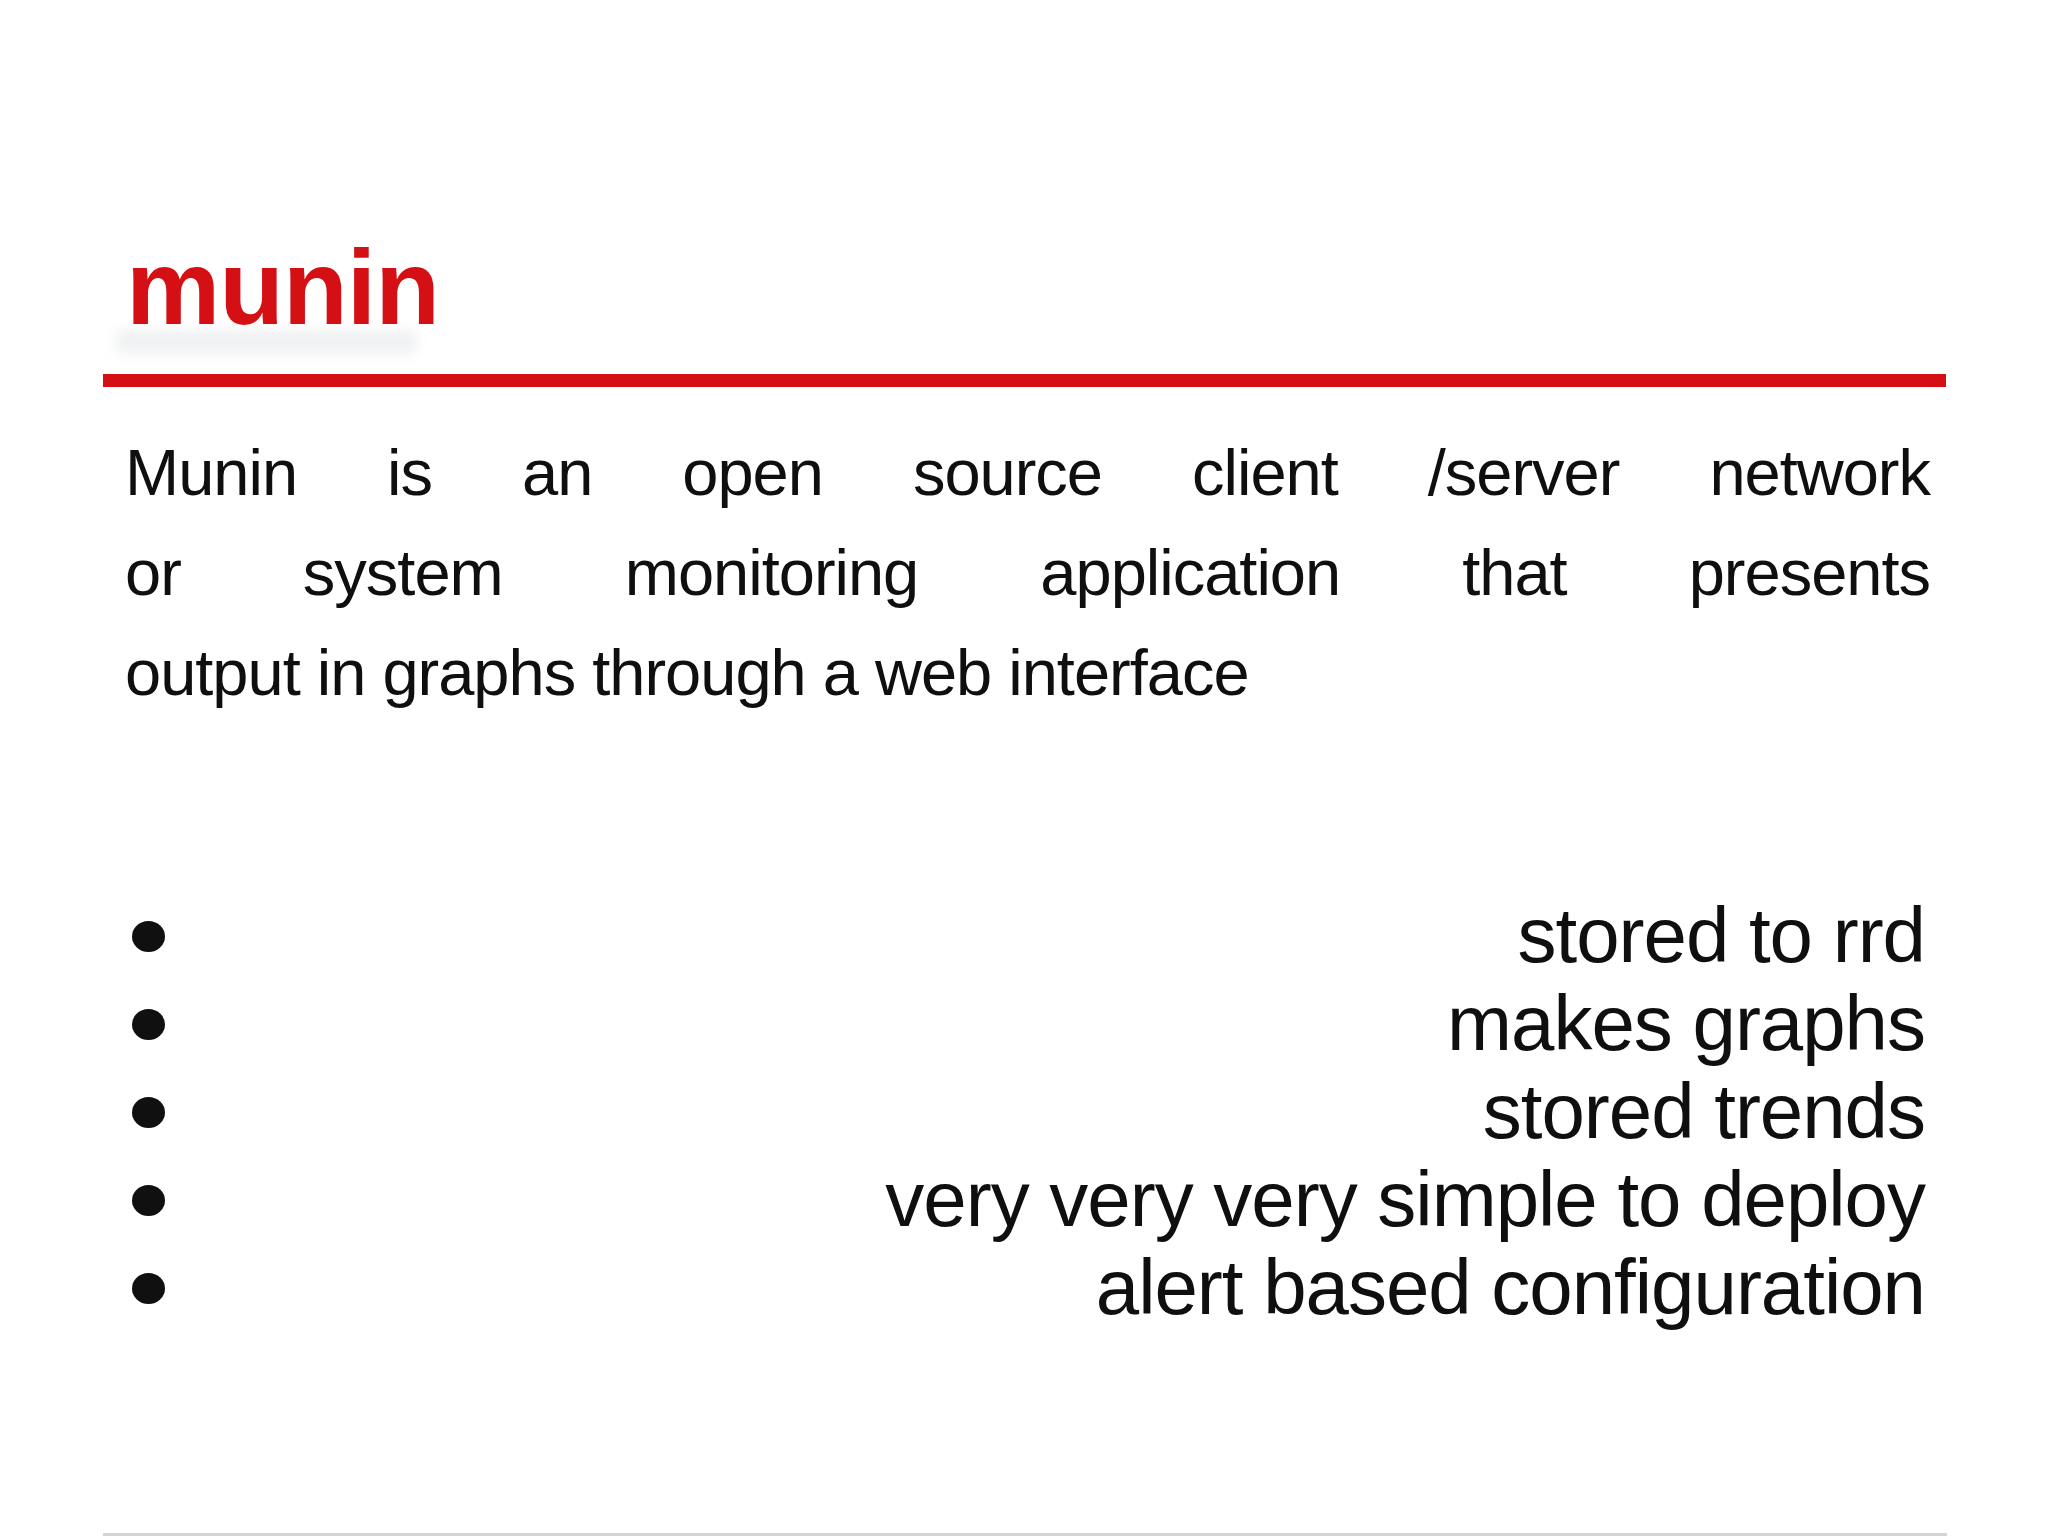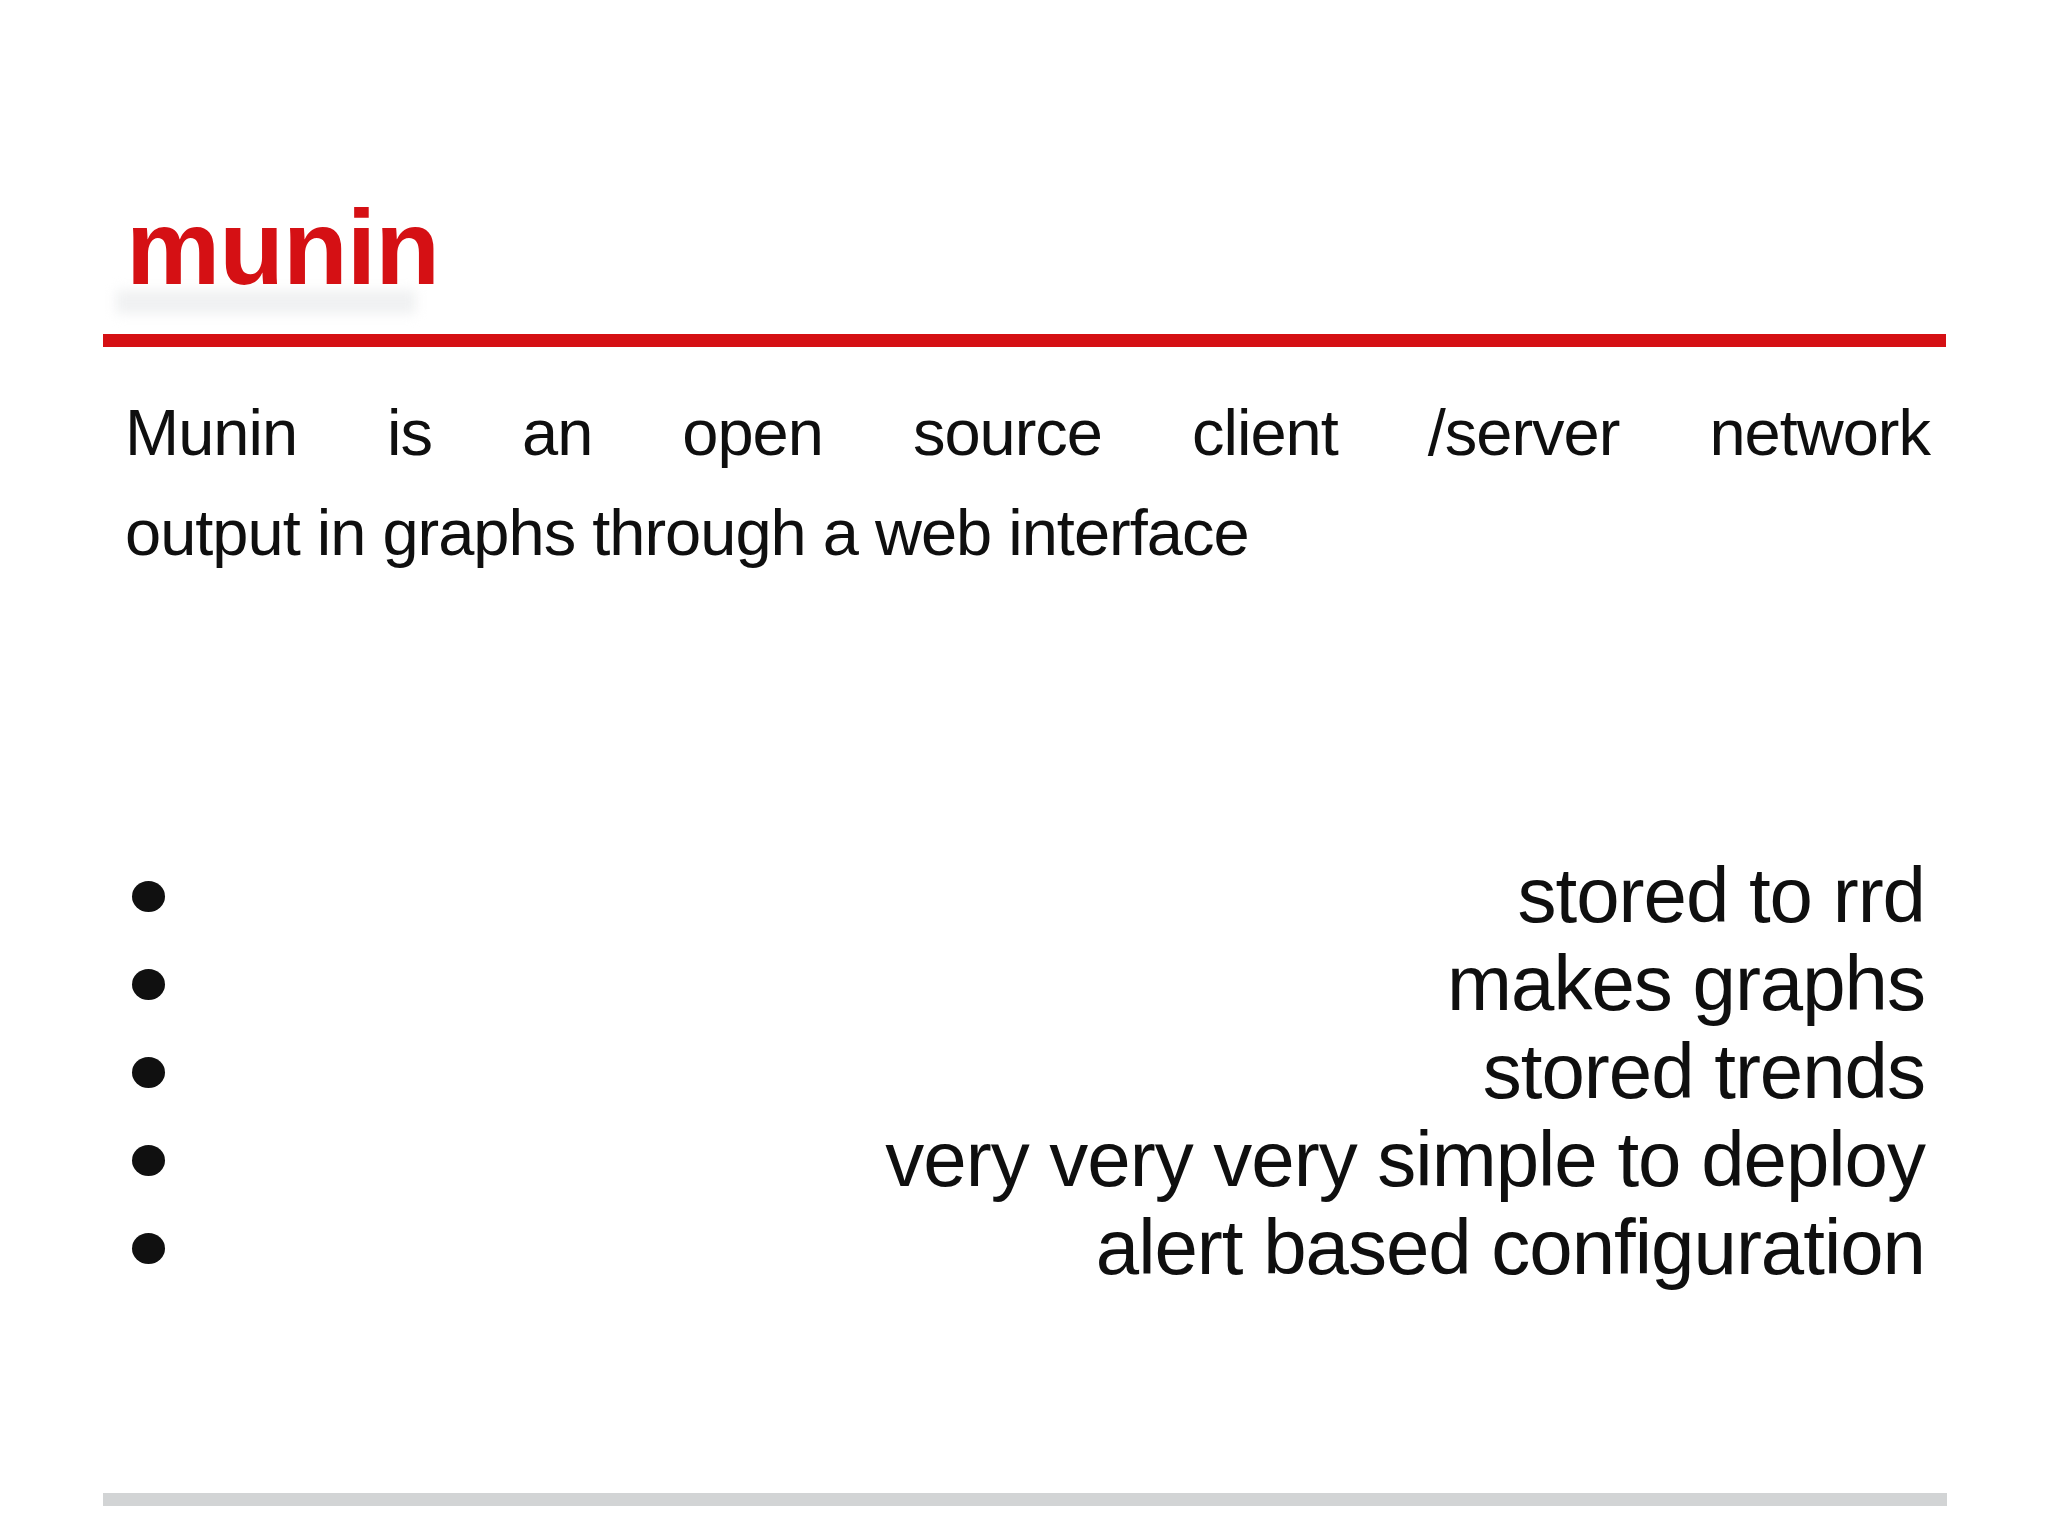--- a/index.html
+++ b/index.html
@@ -17,7 +17,7 @@
     position:relative;
     overflow:hidden;
   }
-  .slide{position:absolute;inset:0;}
+  .slide{position:absolute;inset:0;margin-top:40px;}
   .title-shadow{
     position:absolute;left:116px;top:290px;width:300px;height:24px;
     background:#f0f1f2;filter:blur(6px);

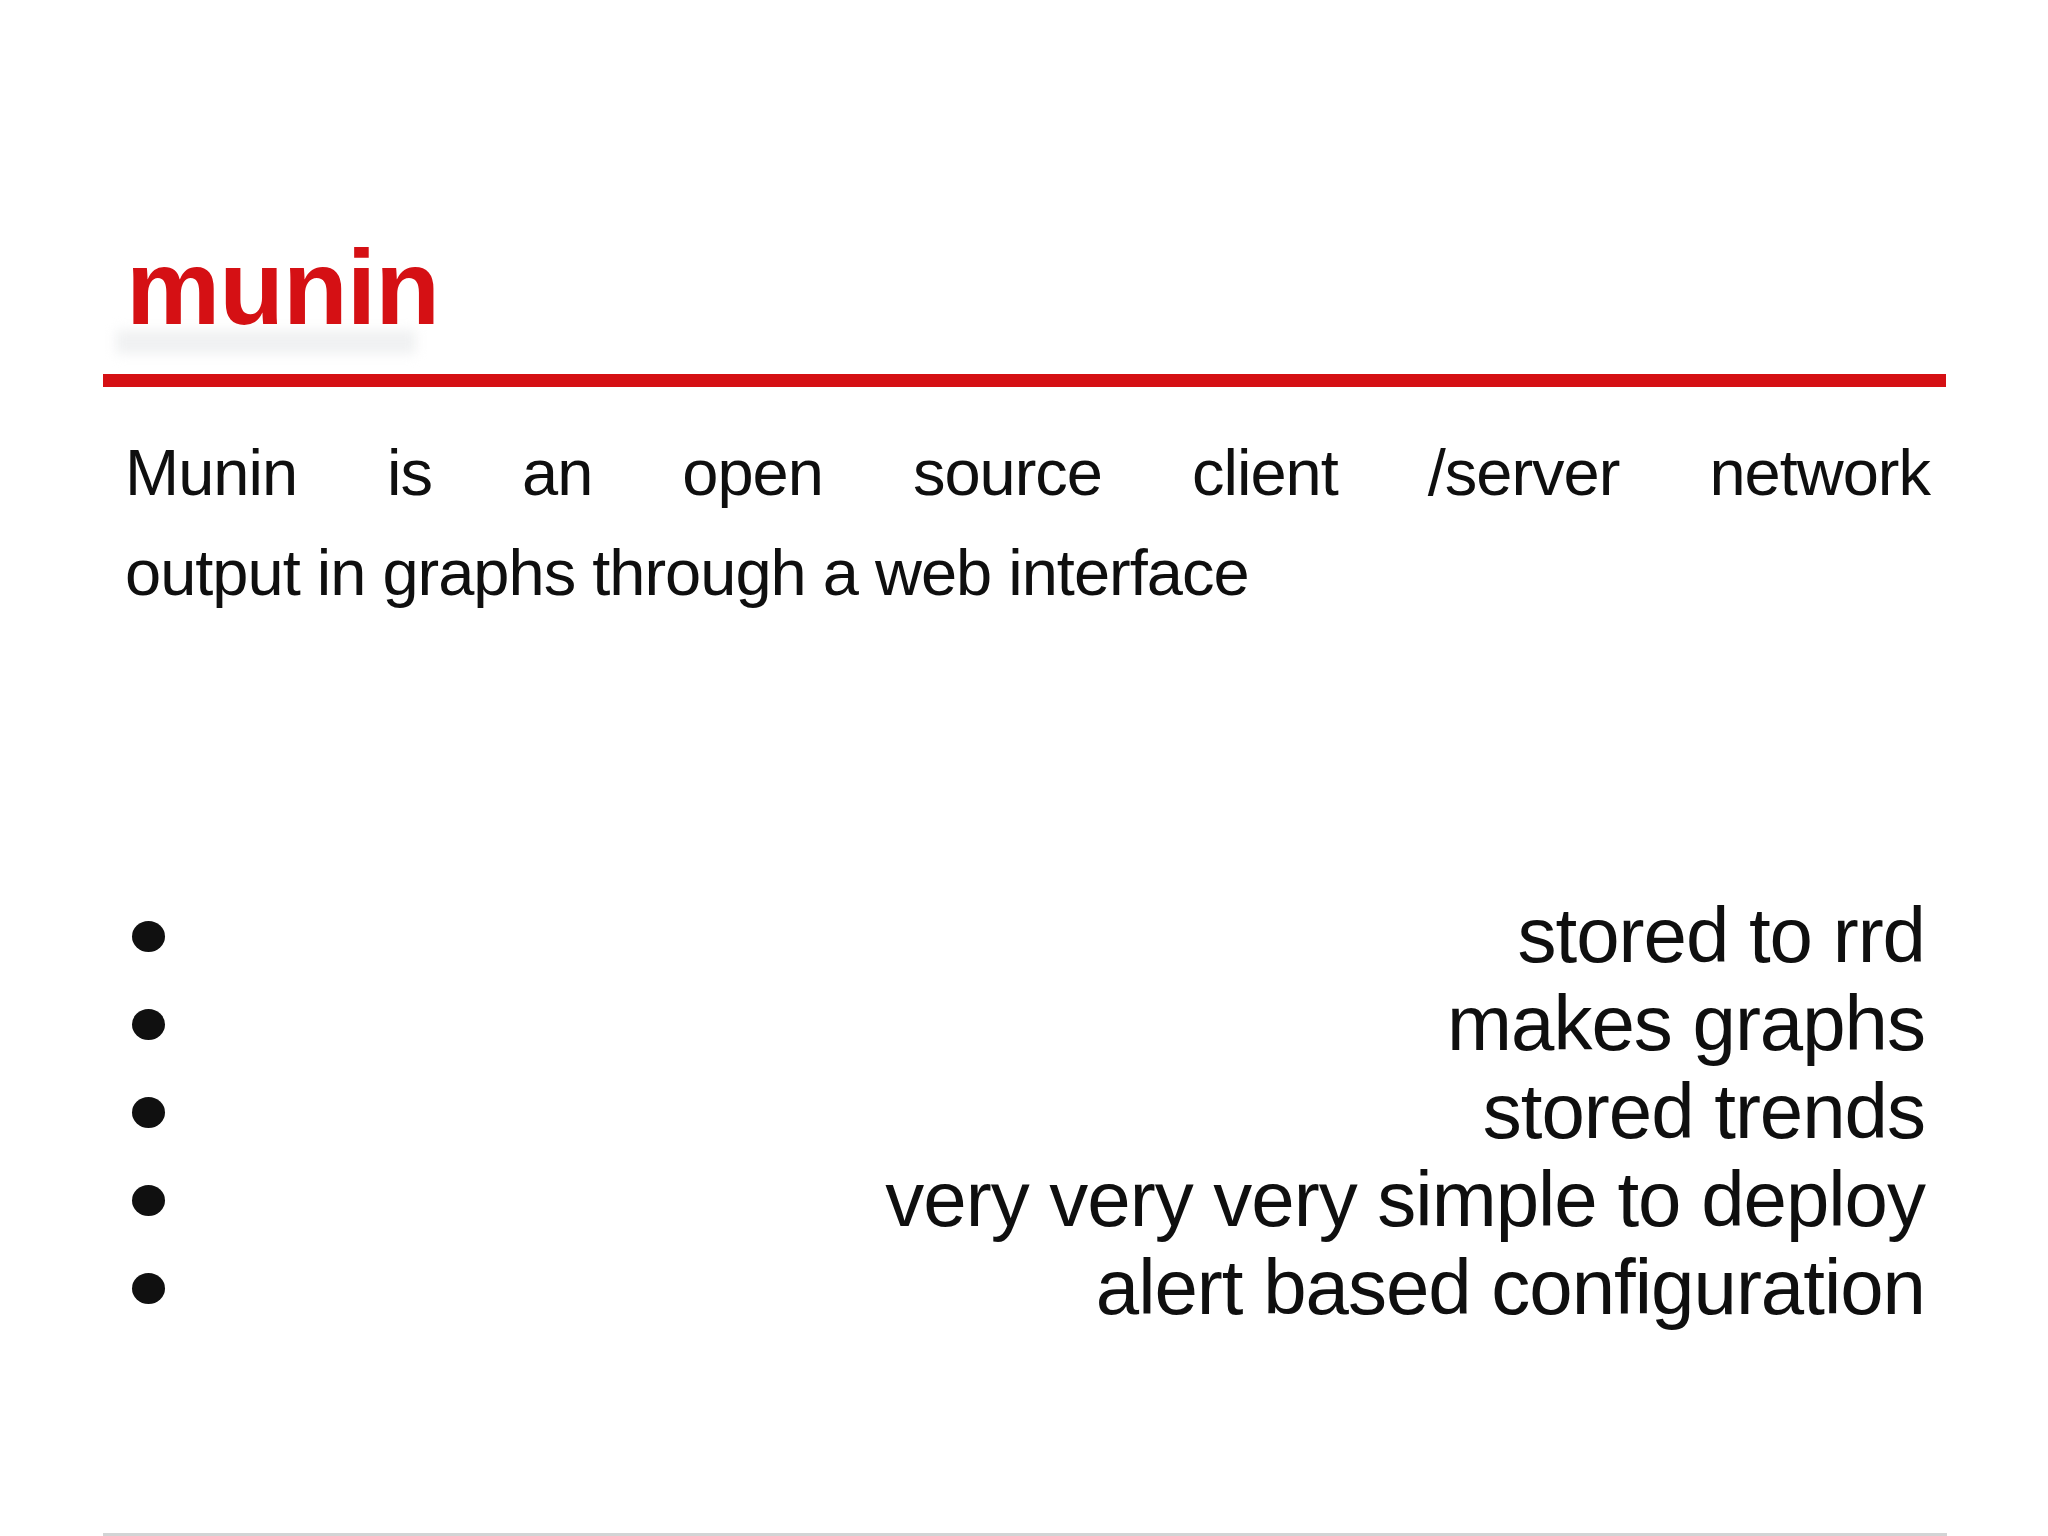--- a/index.html
+++ b/index.html
@@ -68,6 +68,7 @@
 
   <div class="paragraph">
     <div class="par-line justify">Munin is an open source client /server network</div>
+    <div class="par-line justify">or system monitoring application that presents</div>
     <div class="par-line">output in graphs through a web interface</div>
   </div>
 

